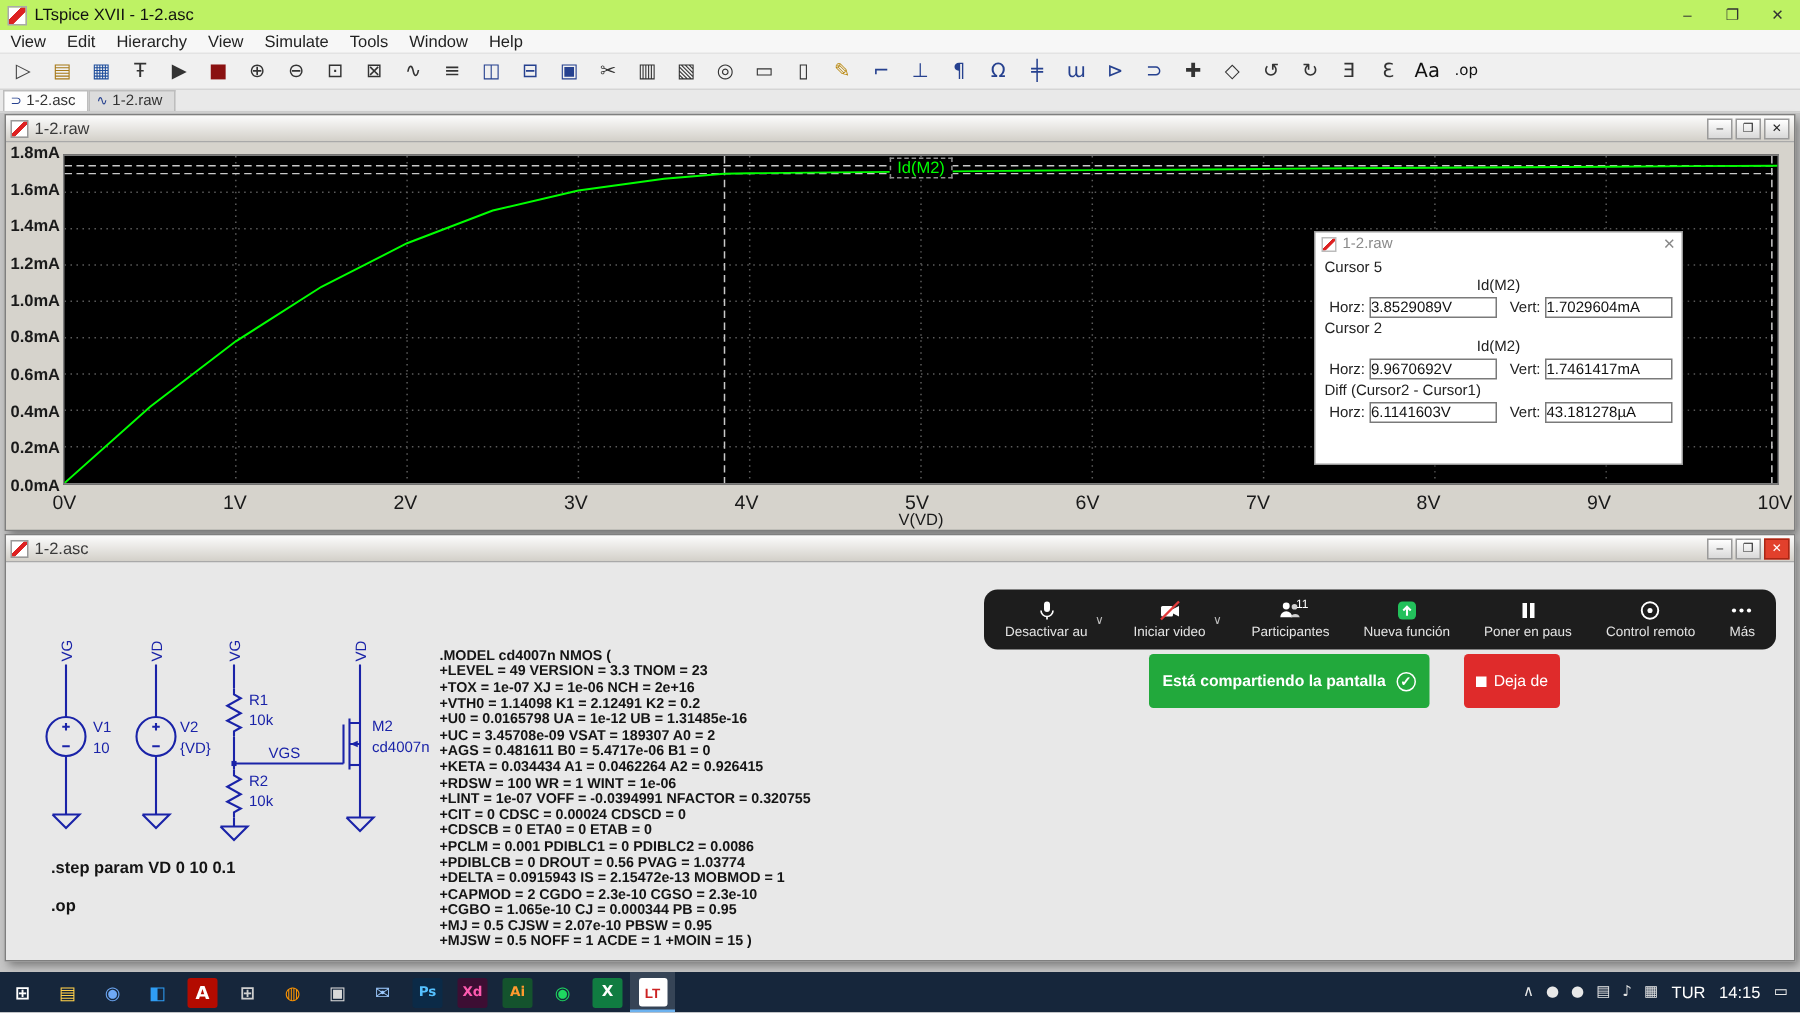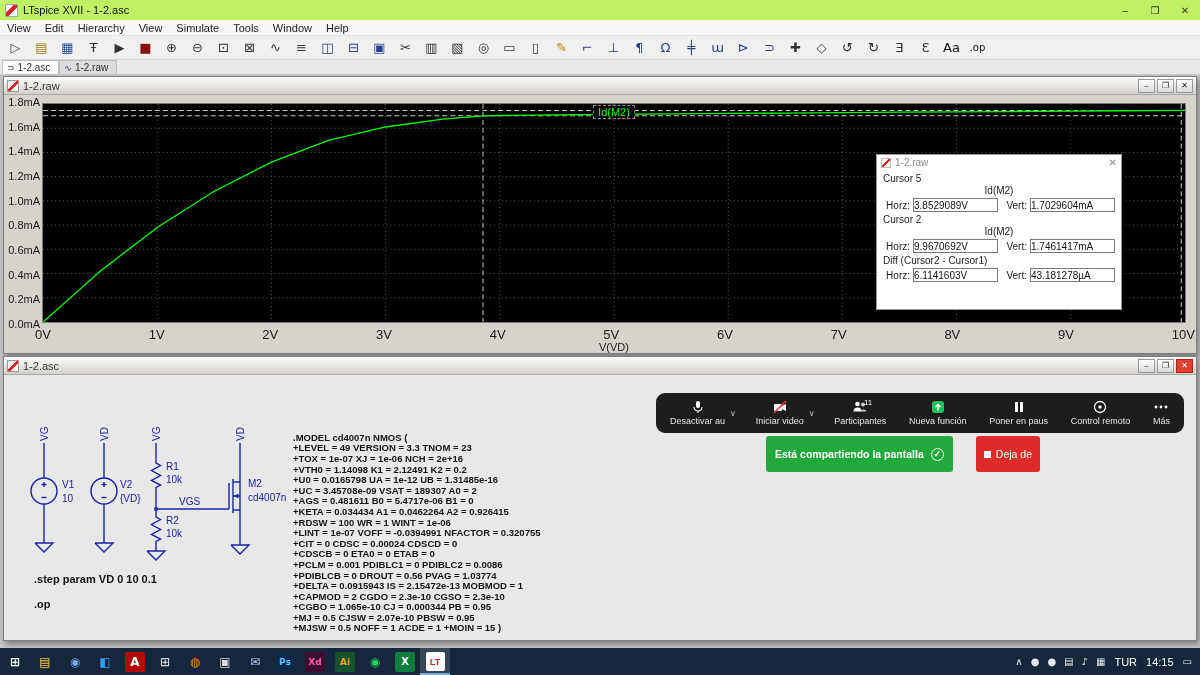--- a/index.html
+++ b/index.html
@@ -36,7 +36,7 @@
   .cursorline { stroke:#c9c9c9; stroke-width:1; stroke-dasharray:5 3; }
   .trace { fill:none; stroke:#00ff00; stroke-width:1.3; }
   .trace-label { position:absolute; top:1px; left:50%; transform:translateX(-50%); color:#00ff00; font-size:11px; padding:0 4px; border:1px dashed #8f8f8f; background:#000; }
-  .yticks { position:absolute; left:2px; top:1px; width:34px; height:234px; display:flex; flex-direction:column; justify-content:space-between; align-items:flex-end; font-size:11px; color:#1a1a1a; }
+  .yticks { position:absolute; left:2px; top:1px; width:34px; height:234px; display:flex; flex-direction:column; justify-content:space-between; align-items:flex-end; font-size:11px; color:#1a1a1a;font-weight:bold; }
   .xticks { position:absolute; left:31px; top:232px; width:1160px; display:flex; justify-content:space-between; font-size:13px; color:#1a1a1a; }
   .xlabel { position:absolute; left:38px; top:246px; width:1144px; text-align:center; font-size:11px; color:#1a1a1a; }
 

